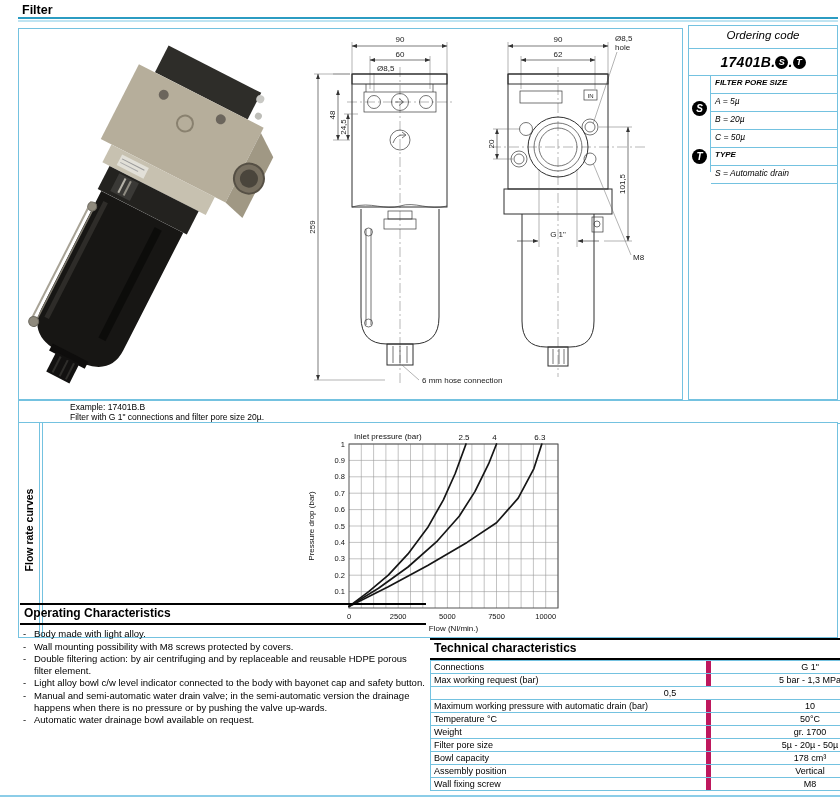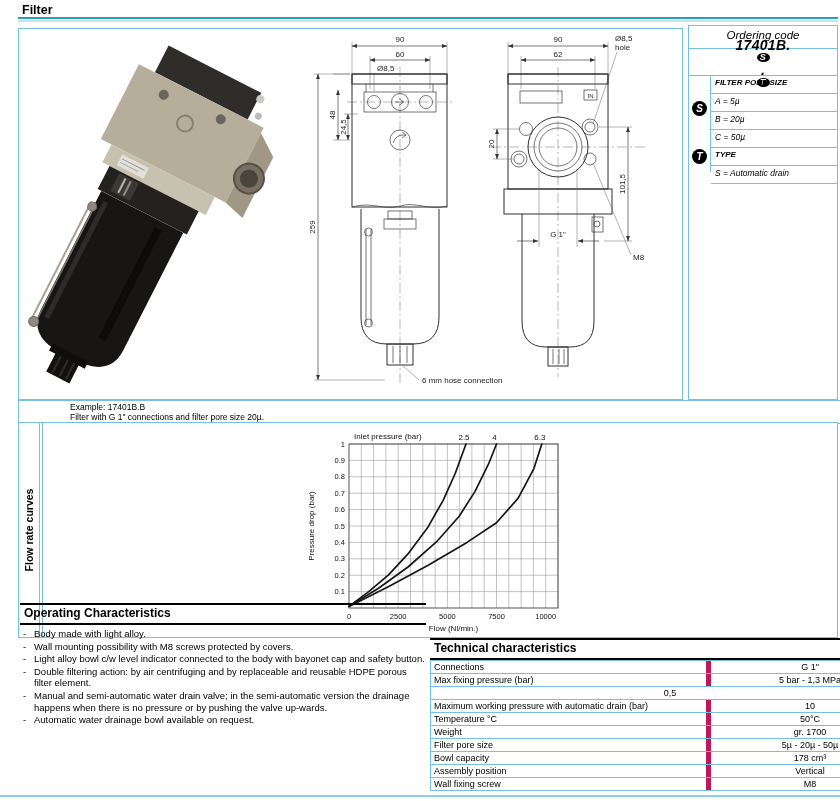--- a/index.html
+++ b/index.html
@@ -17,7 +17,7 @@
   .order-box{left:688px;top:25px;width:148px;height:373px;font-style:italic;}
   .ord-head{height:19px;border-bottom:1px solid #74c2e0;text-align:center;font-size:11.5px;padding-top:3px;}
   .ord-code{height:26px;border-bottom:1px solid #74c2e0;display:flex;align-items:center;justify-content:center;
-            font-weight:bold;font-size:14px;letter-spacing:.3px;flex-direction:column;}
+            font-weight:bold;font-size:14px;letter-spacing:.3px;}
   .badge{width:13px;height:13px;border-radius:50%;background:#000;color:#fff;font-size:9px;font-weight:bold;
          display:inline-flex;align-items:center;justify-content:center;line-height:1;}
   .ord-body{position:relative;height:96px;}

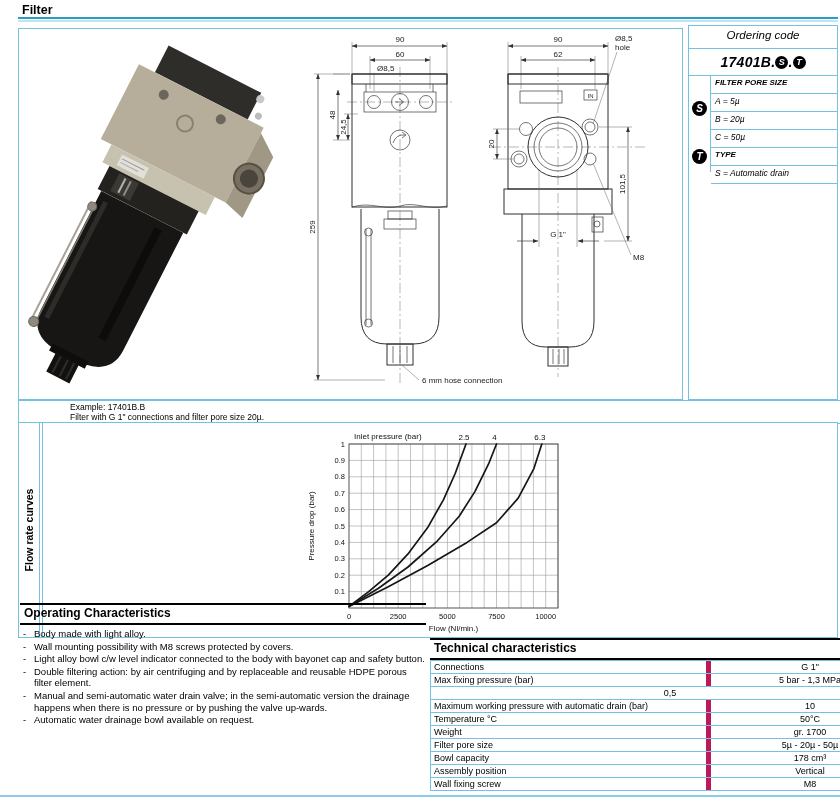--- a/index.html
+++ b/index.html
@@ -328,8 +328,8 @@
     <div class="op-list">
       <div class="op-item">Body made with light alloy.</div>
       <div class="op-item">Wall mounting possibility with M8 screws protected by covers.</div>
+      <div class="op-item">Double filtering action: by air centrifuging and by replaceable and reusable HDPE porous filter element.</div>
       <div class="op-item">Light alloy bowl c/w level indicator connected to the body with bayonet cap and safety button.</div>
-      <div class="op-item">Double filtering action: by air centrifuging and by replaceable and reusable HDPE porous filter element.</div>
       <div class="op-item">Manual and semi-automatic water drain valve; in the semi-automatic version the drainage happens when there is no pressure or by pushing the valve up-wards.</div>
       <div class="op-item">Automatic water drainage bowl available on request.</div>
     </div>

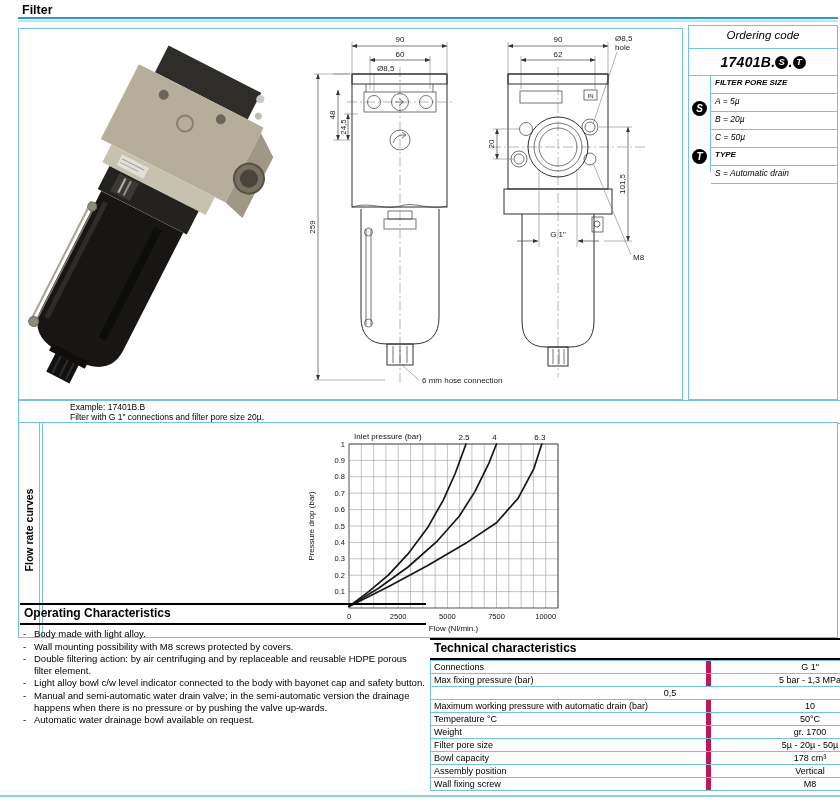--- a/index.html
+++ b/index.html
@@ -342,7 +342,7 @@
       <div class="tval">G 1"</div>
     </div>
     <div class="trow">
-      <div class="tlabel">Max fixing pressure (bar)</div>
+      <div class="tlabel">Max working request (bar)</div>
       <div class="tval">5 bar - 1,3 MPa</div>
     </div>
     <div class="trow">

